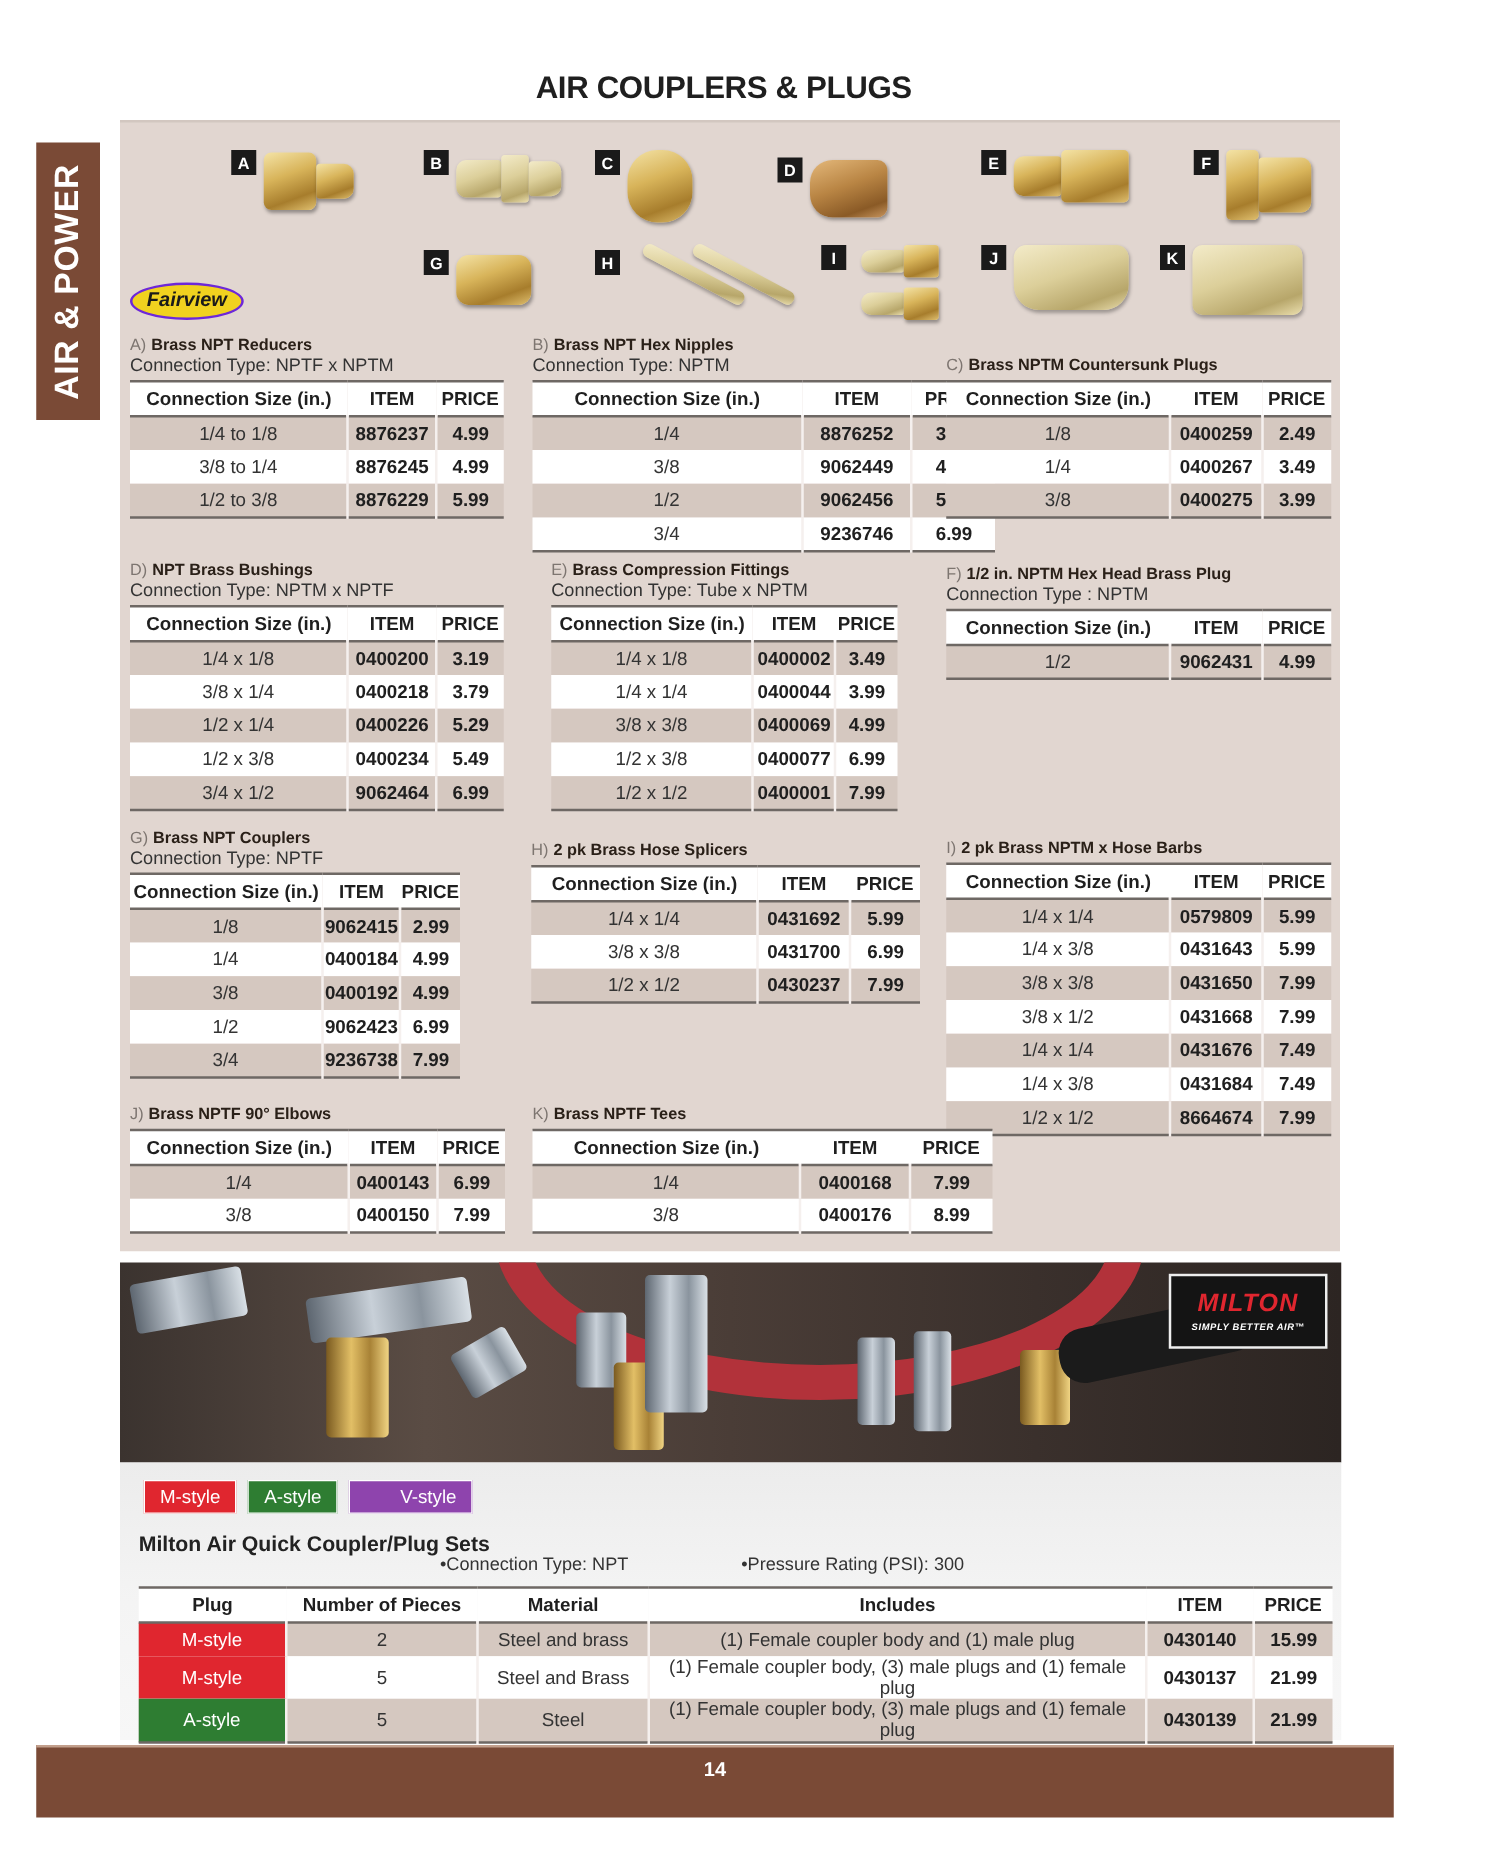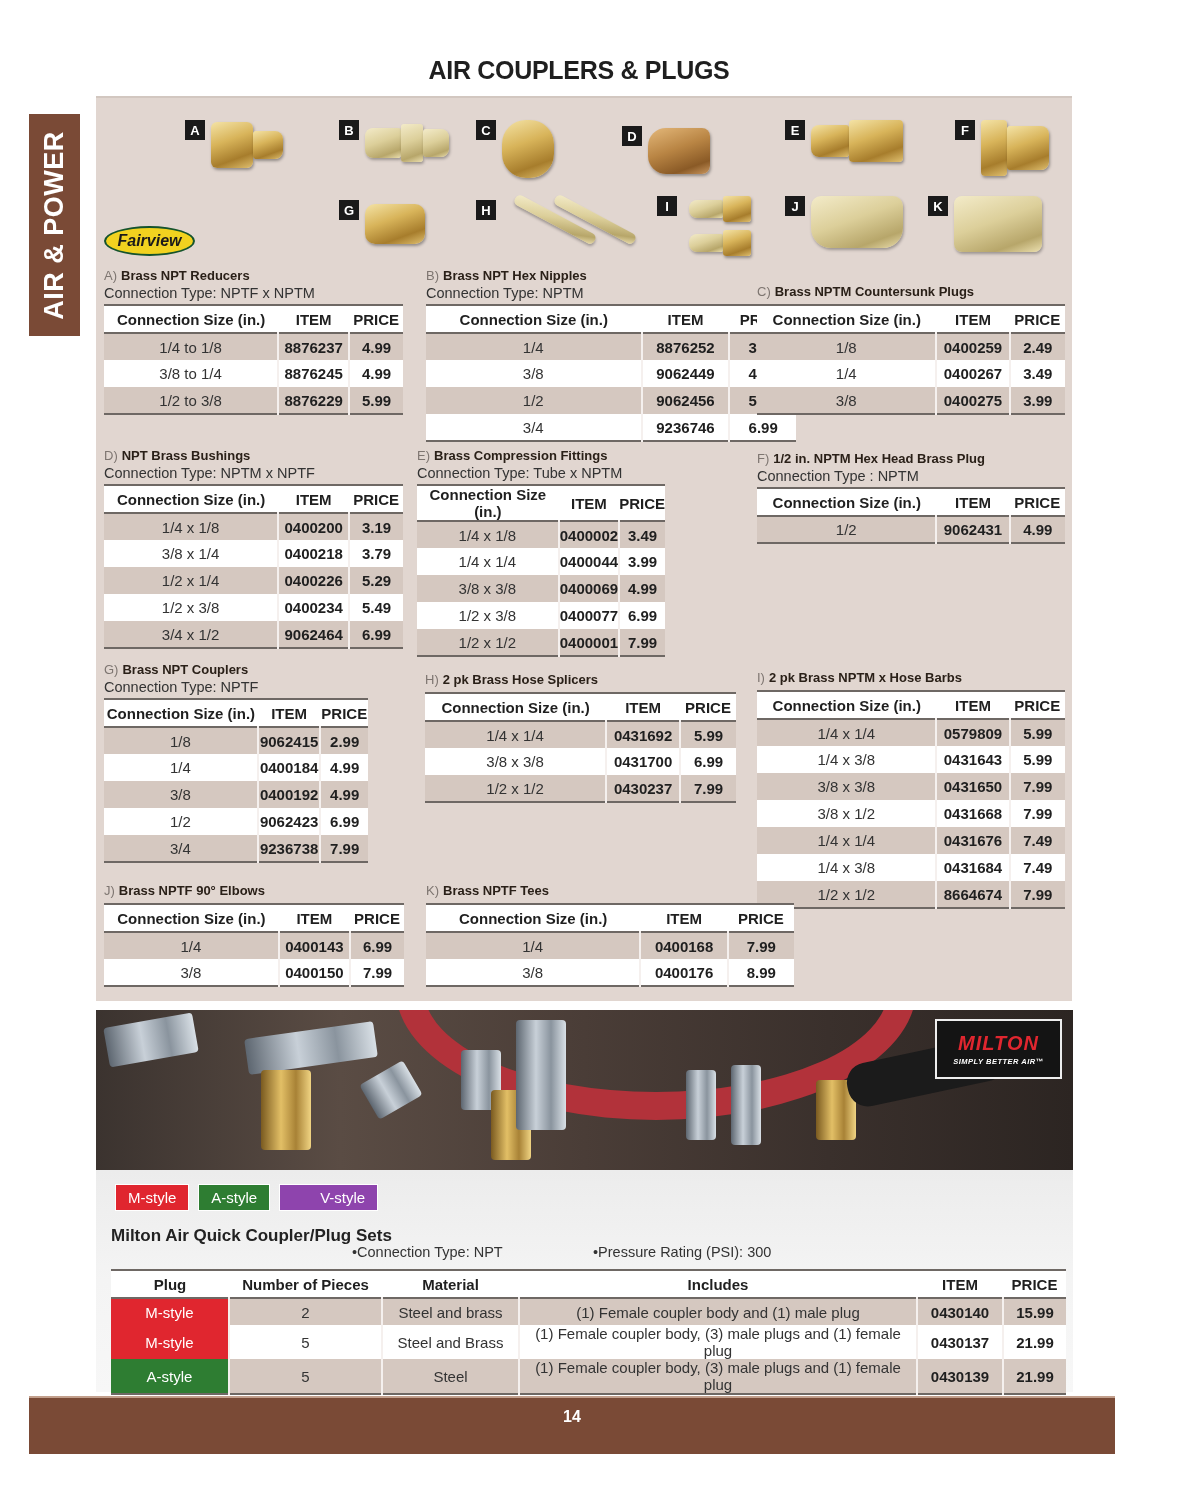--- a/index.html
+++ b/index.html
@@ -18,7 +18,7 @@
   .brass-pale { background: linear-gradient(160deg, #f3ebc9 0%, #dccf9a 45%, #b7a66a 80%, #ece0b0 100%); border-radius: 8px; box-shadow: 1px 2px 3px rgba(0,0,0,0.3); }
   .brass-dark { background: linear-gradient(160deg, #e4b87a 0%, #b98544 45%, #8a5a26 80%, #c99760 100%); border-radius: 6px; box-shadow: 1px 2px 3px rgba(0,0,0,0.35); }
 
-  .fairview-logo { position: absolute; left: 104px; top: 226px; width: 91px; height: 30px; background: #f1d21f; border: 2px solid #14532d; border-radius: 50%; display: flex; align-items: center; justify-content: center; font-style: italic; font-weight: bold; font-size: 16px; color: #1a1a1a; }
+  .fairview-logo { position: absolute; left: 104px; top: 226px; width: 91px; height: 30px; background: #f1d21f; border: 2px solid #6d28d9; border-radius: 50%; display: flex; align-items: center; justify-content: center; font-style: italic; font-weight: bold; font-size: 16px; color: #1a1a1a; }
 
   .section { position: absolute; }
   .sec-head { font-size: 13px; font-weight: bold; color: #2a2018; line-height: 18px; white-space: nowrap; }

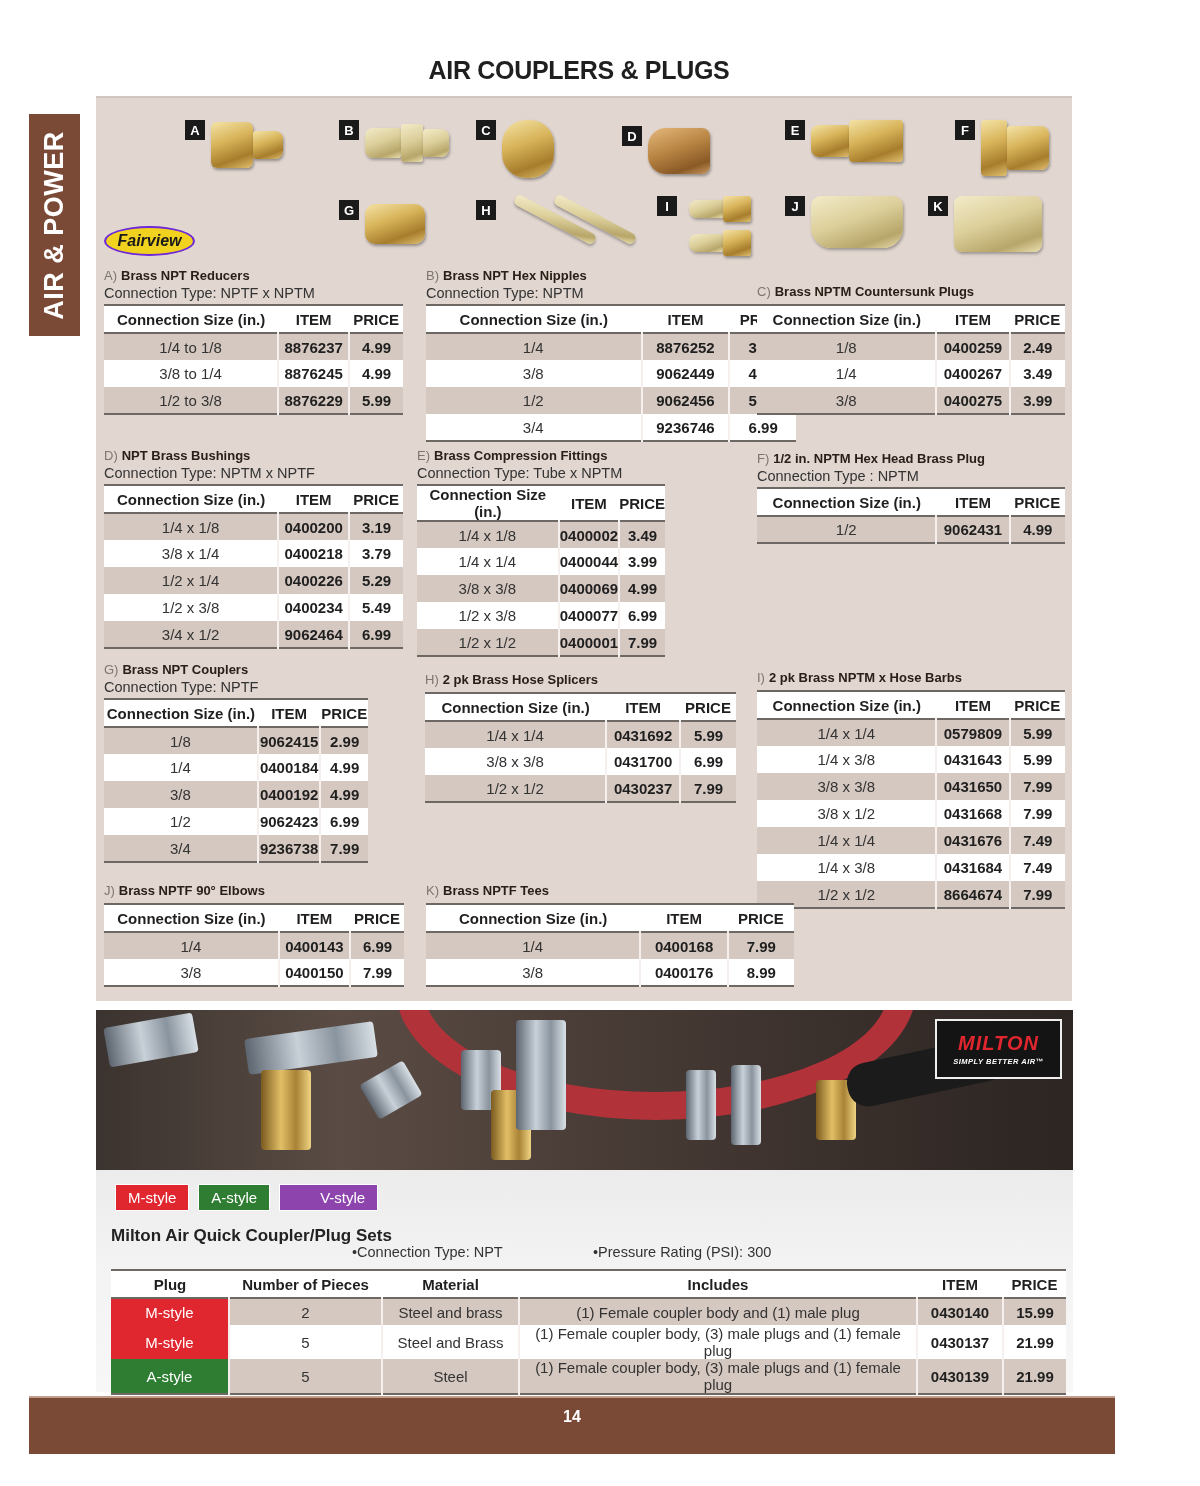--- a/index.html
+++ b/index.html
@@ -280,7 +280,7 @@
   </table>
 </div>
 
-<div class="section" style="left:417px;top:447px;width:248px;">
+<div class="section" style="left:441px;top:447px;width:277px;">
   <div class="sec-head"><span class="letter">E)</span><span>Brass Compression Fittings</span></div>
   <div class="sec-sub">Connection Type: Tube x NPTM</div>
   <table class="spec">

